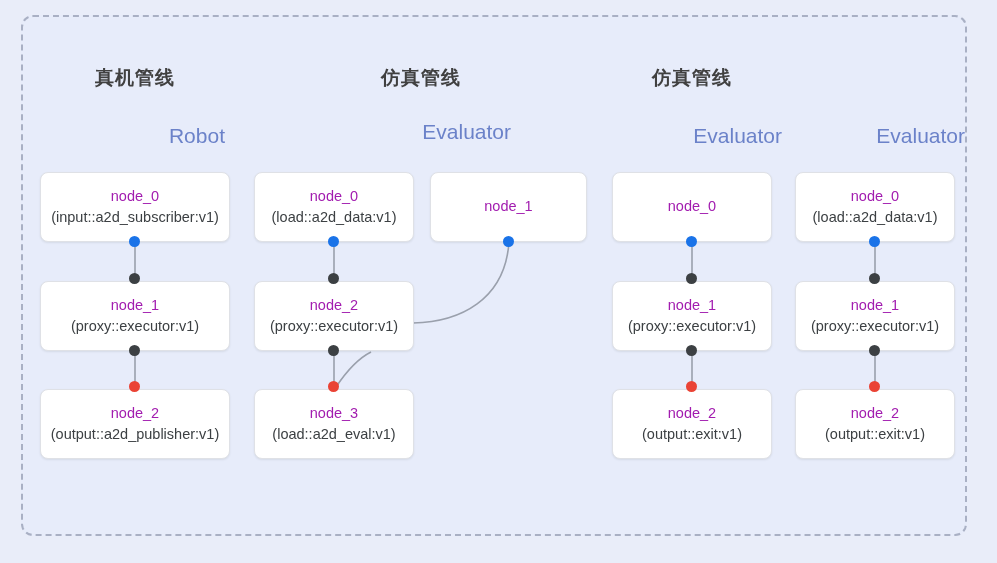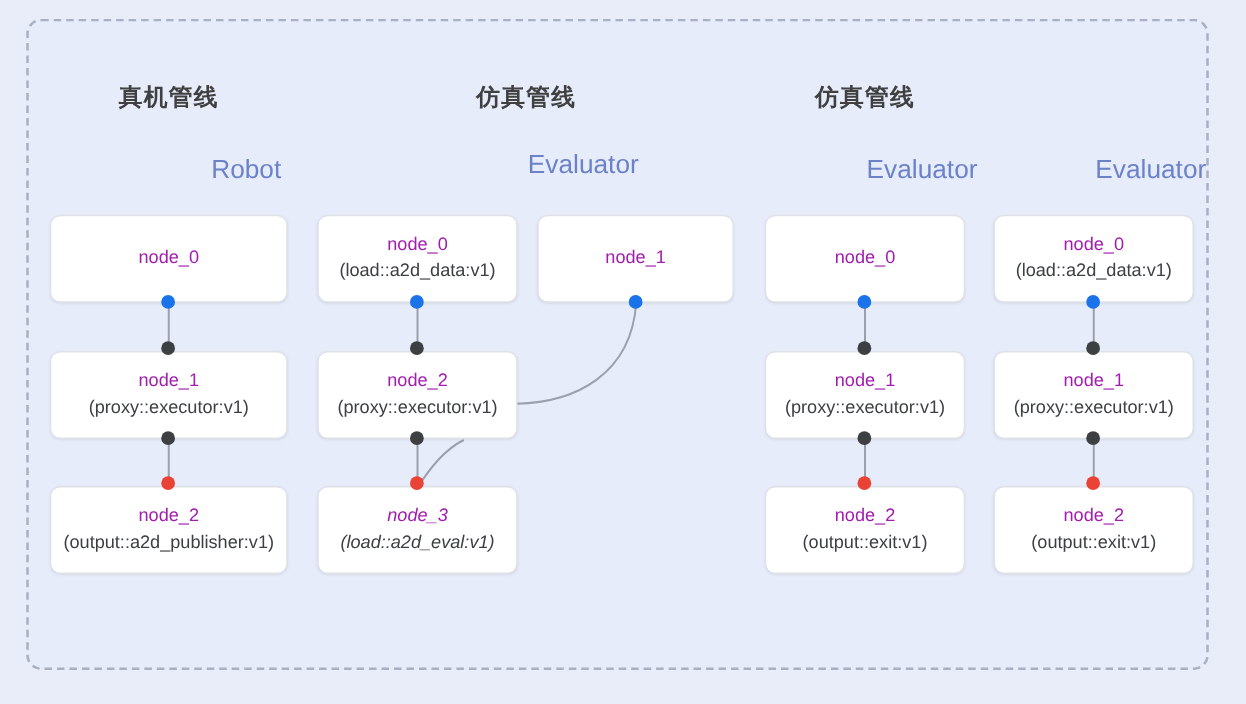--- a/index.html
+++ b/index.html
@@ -139,6 +139,7 @@
 
   <div class="node-box" style="left:40px;top:172px;width:190px;height:70px;">
     <div class="node-name">node_0</div>
+    <div class="node-type">(input::a2d_subscriber:v1)</div>
   </div>
   <div class="port port-out" style="left:129px;top:236px;"></div>
 

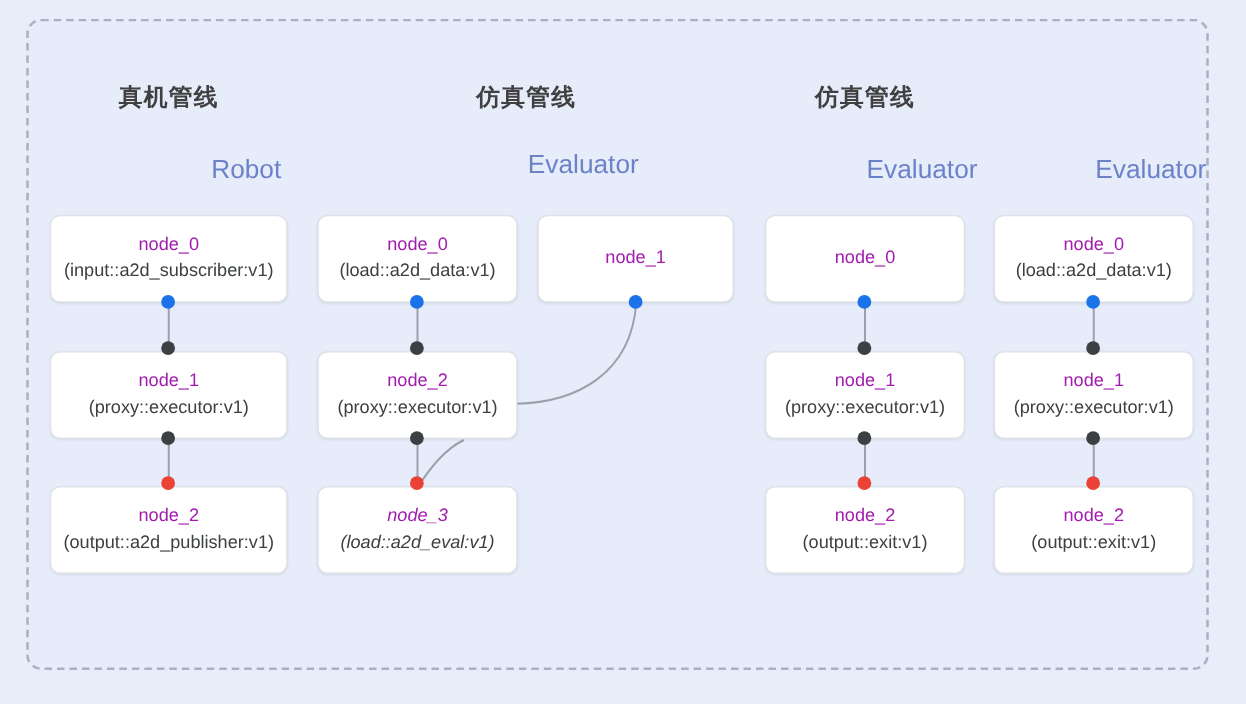--- a/index.html
+++ b/index.html
@@ -174,7 +174,7 @@
   <div class="port port-mid" style="left:328px;top:273px;"></div>
   <div class="port port-mid" style="left:328px;top:345px;"></div>
 
-  <div class="node-box" style="left:254px;top:389px;width:160px;height:70px;font-style:italic;">
+  <div class="node-box" style="left:254px;top:389px;width:160px;height:70px;">
     <div class="node-name">node_3</div>
     <div class="node-type">(load::a2d_eval:v1)</div>
   </div>

